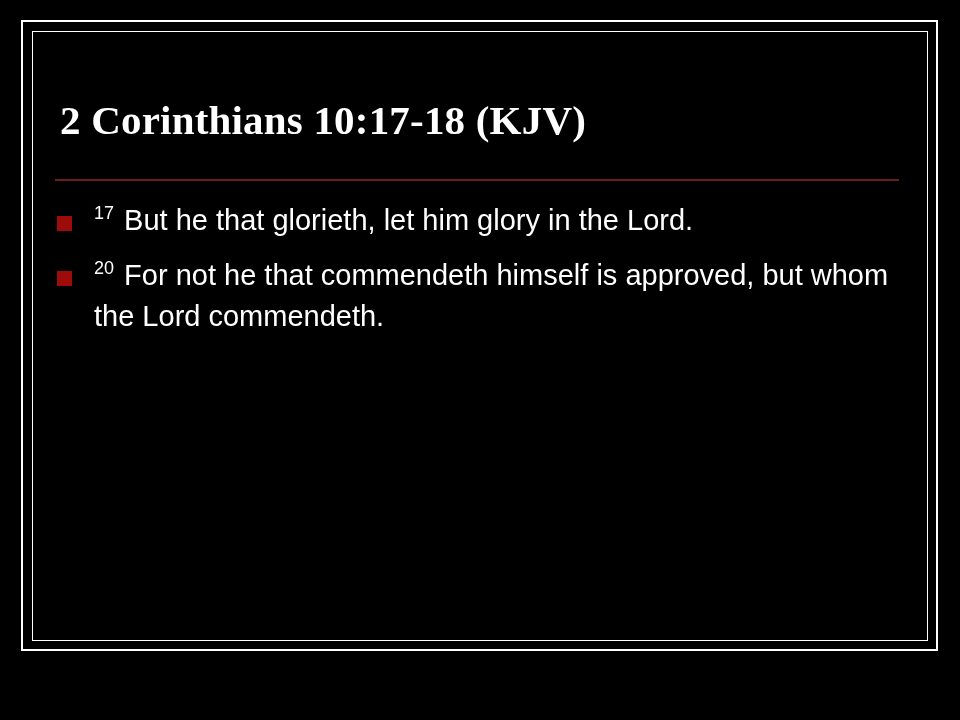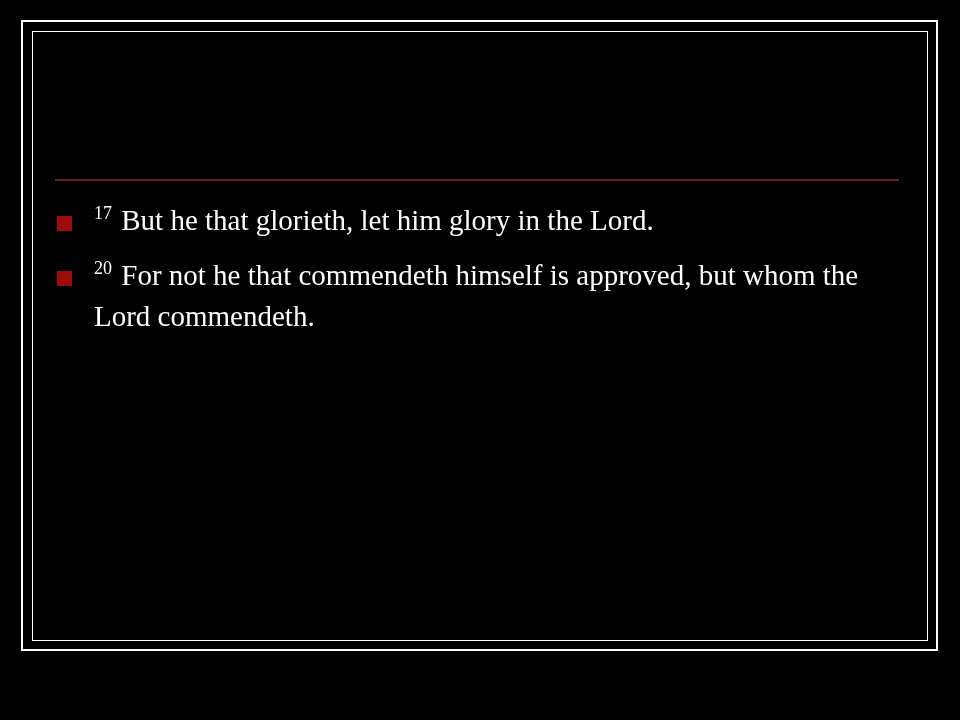--- a/index.html
+++ b/index.html
@@ -133,6 +133,7 @@
 
   <div id="content">
 
+    <div class="slide-title">2 Corinthians 10:17-18  (KJV)</div>
 
     <div class="title-rule" style="background: rgb(107, 31, 31);"></div>
 

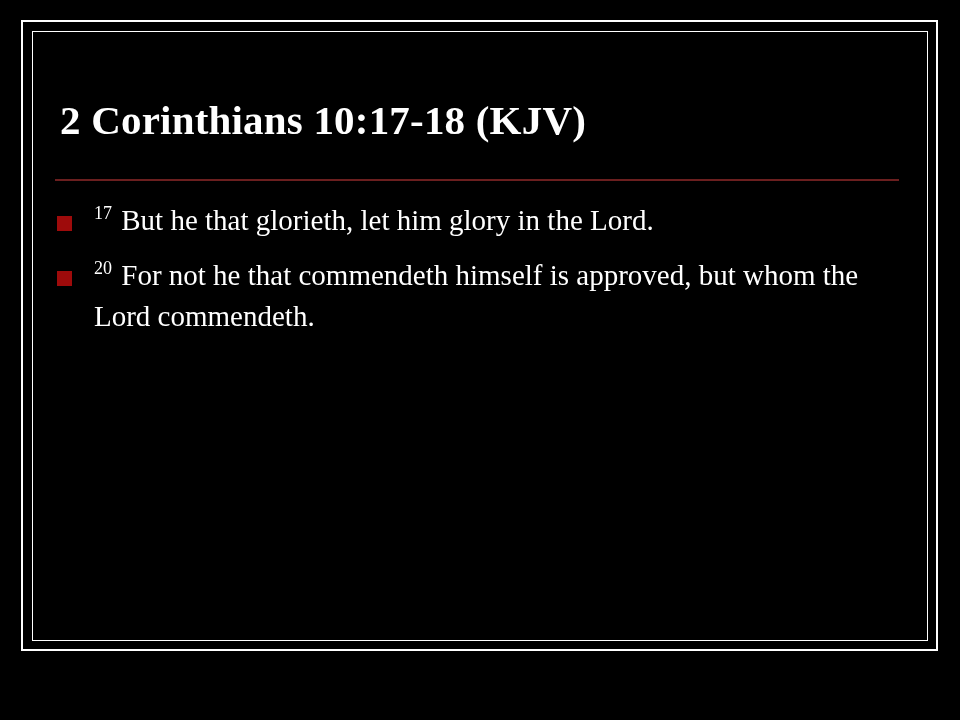--- a/index.html
+++ b/index.html
@@ -95,7 +95,7 @@
     position: relative;
     padding-left: 50px;
     margin: 0 0 14px 0;
-    font-family: Liberation Serif, serif;
+    font-family: Liberation Sans, sans-serif;
     font-size: 29px;
     line-height: 41px;
     color: #ffffff;

